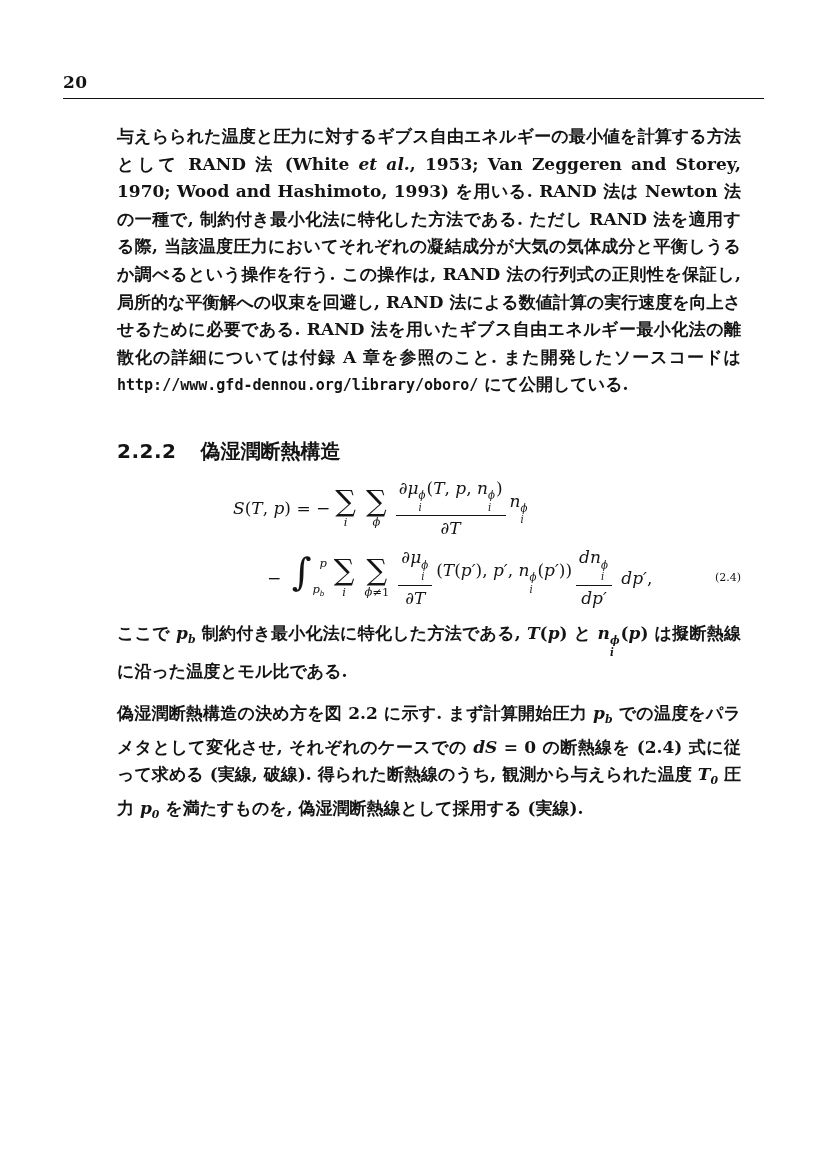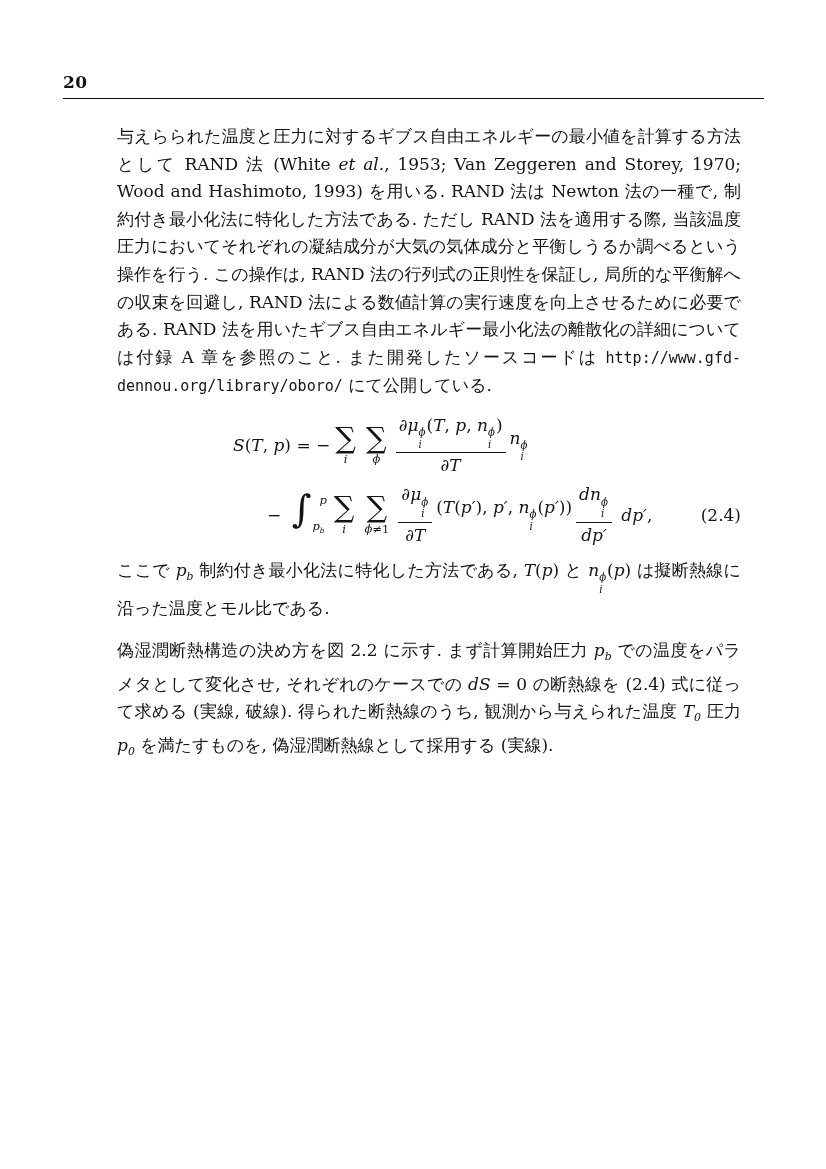--- a/index.html
+++ b/index.html
@@ -21,7 +21,7 @@
     position:absolute;left:117px;top:114px;width:624px;
     font-size:17px;line-height:27.6px;text-align:justify;
   }
-  .para{margin:0;}
+  .para{margin:0;font-weight:bold;}
   .para-1{margin-top:9px;}
   .para-2{margin-top:25px;}
   .para-3{margin-top:2px;}

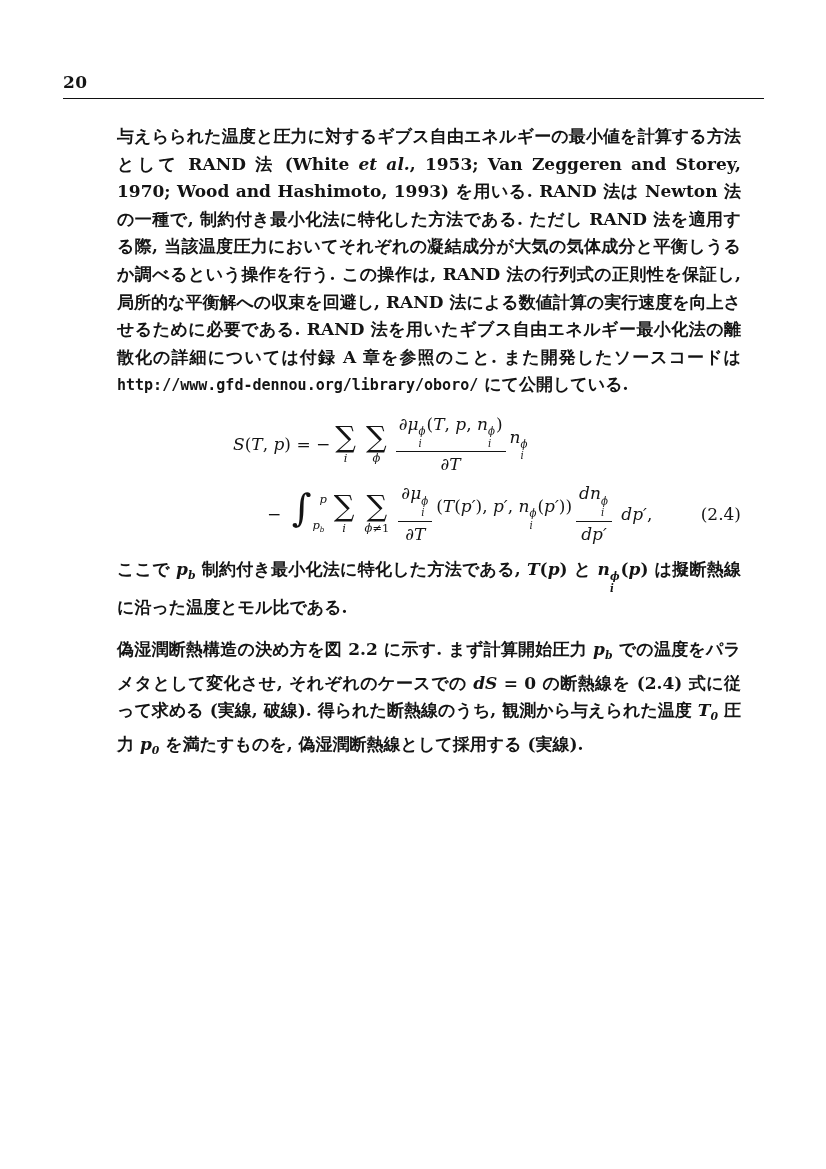--- a/index.html
+++ b/index.html
@@ -74,6 +74,10 @@
 
     <p class="para para-1"><span>与えらられた温度と圧力に対するギブス自由エネルギーの最小値を計算する方法として RAND 法 (White </span><span class="mi">et al.</span><span>, 1953; Van Zeggeren and Storey, 1970; Wood and Hashimoto, 1993) を用いる. RAND 法は Newton 法の一種で, 制約付き最小化法に特化した方法である. ただし RAND 法を適用する際, 当該温度圧力においてそれぞれの凝結成分が大気の気体成分と平衡しうるか調べるという操作を行う. この操作は, RAND 法の行列式の正則性を保証し, 局所的な平衡解への収束を回避し, RAND 法による数値計算の実行速度を向上させるために必要である. RAND 法を用いたギブス自由エネルギー最小化法の離散化の詳細については付録 A 章を参照のこと. また開発したソースコードは </span><span class="tt">http://www.gfd-dennou.org/library/oboro/</span><span> にて公開している.</span></p>
 
+    <h2 class="section-heading">
+      <span class="sec-num">2.2.2</span>
+      <span class="sec-title">偽湿潤断熱構造</span>
+    </h2>
 
 
     <div class="equation">

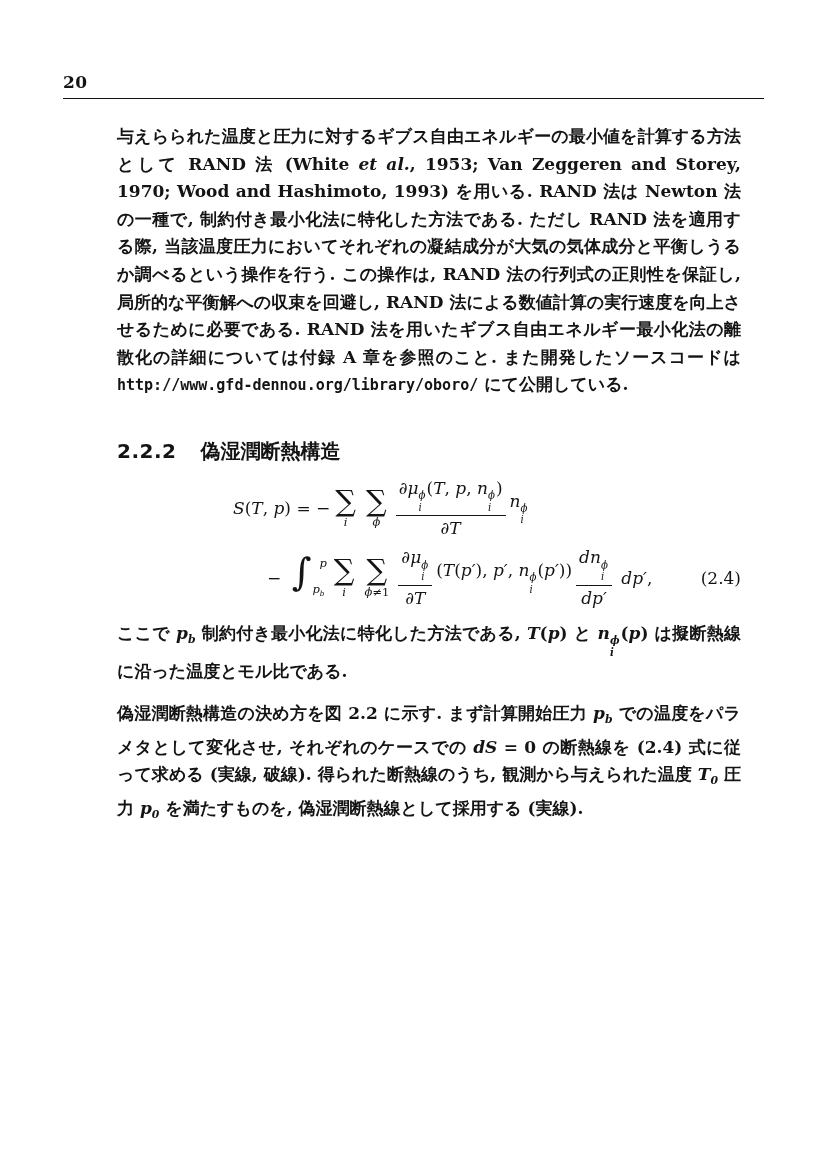--- a/index.html
+++ b/index.html
@@ -59,7 +59,7 @@
   .int-lims{display:inline-flex;flex-direction:column;justify-content:space-between;height:46px;font-size:11.5px;line-height:1;margin-left:1px;}
   .int-sup{margin-left:7px;margin-top:3px;}
   .int-sub{margin-bottom:3px;}
-  .eq-number{margin-left:auto;padding-left:8px;font-size:17px;}
+  .eq-number{margin-left:auto;padding-left:8px;font-size:11px;}
 </style>
 </head>
 <body>

